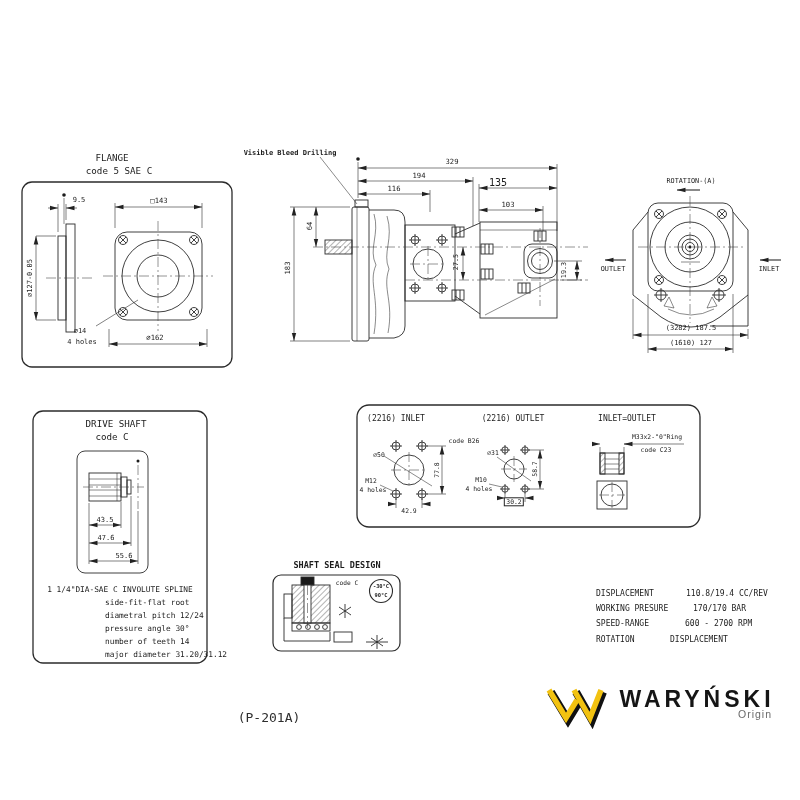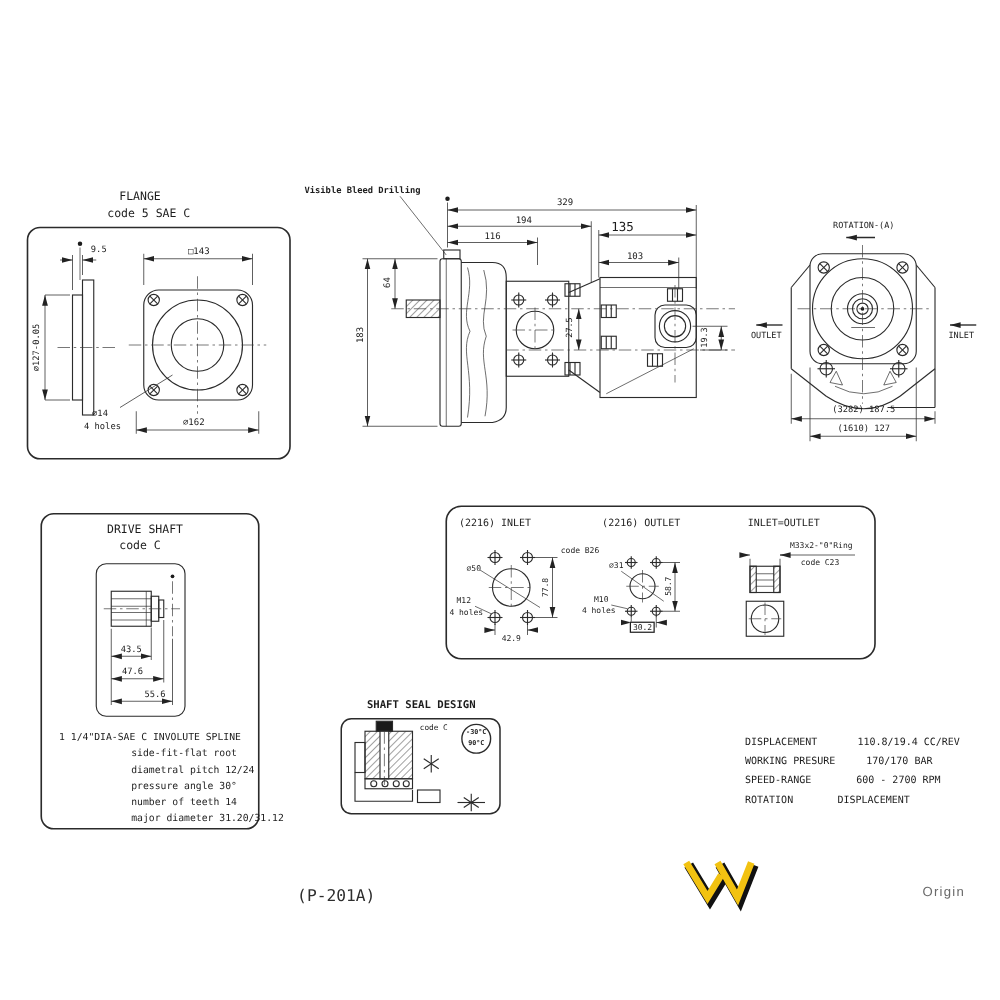--- a/index.html
+++ b/index.html
@@ -384,6 +384,7 @@
 <span class="lbl ll" style="left:622px;top:602px;font-size:8px">DISPLACEMENT</span>
 
 <span class="lbl ft" style="left:269px;top:679px">(P-201A)</span>
+<span class="lbl brand" style="left:697px;top:661px">WARYŃSKI</span>
 <span class="lbl brandsub" style="left:755px;top:676px">Origin</span>
 
 </div>

